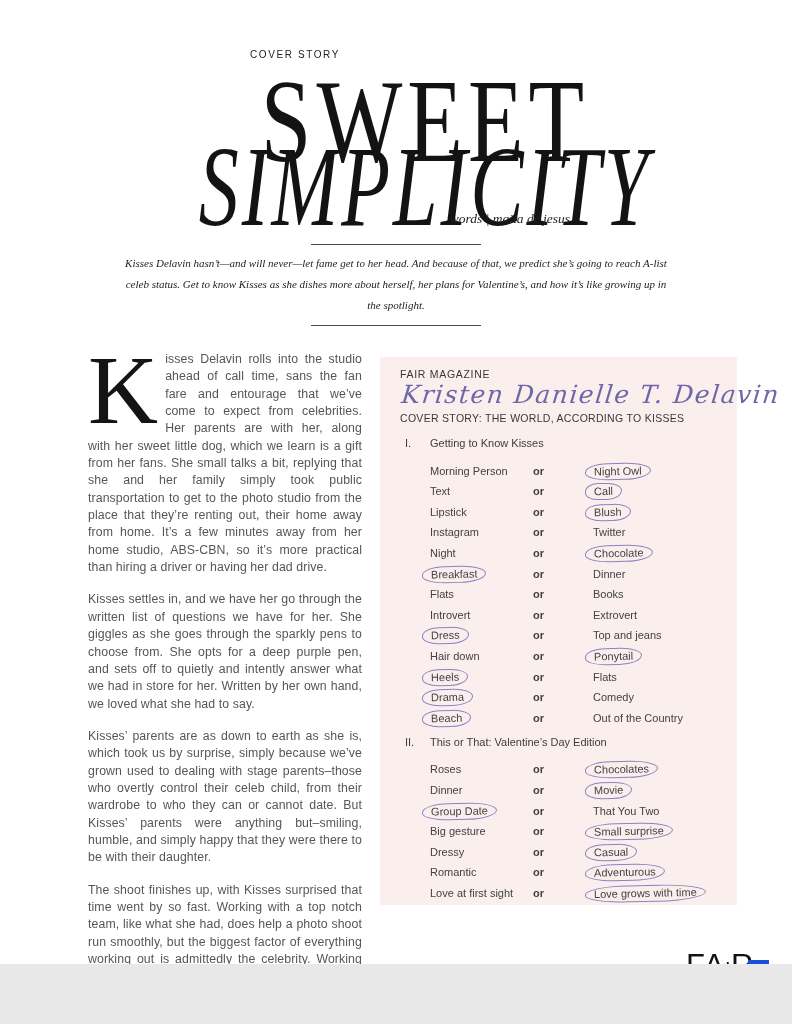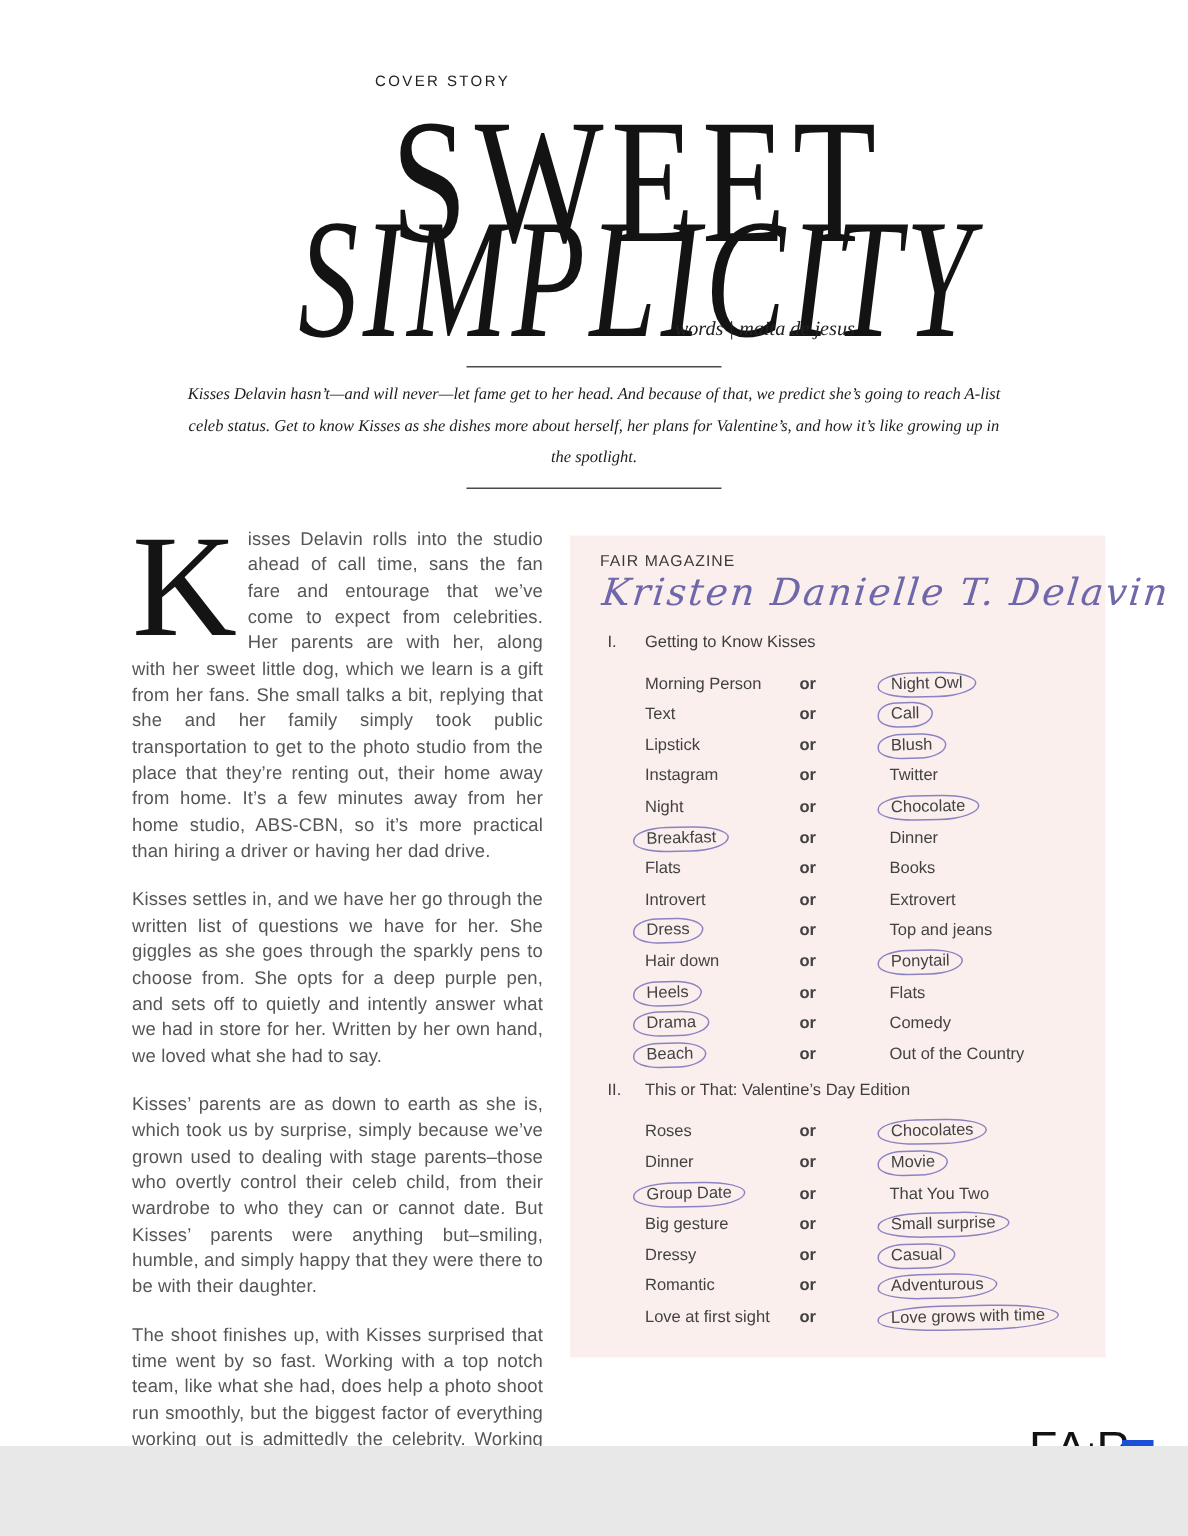--- a/index.html
+++ b/index.html
@@ -115,6 +115,7 @@
   <div class="quiz">
     <div class="quiz-label">FAIR MAGAZINE</div>
     <div class="handwritten">Kristen Danielle T. Delavin</div>
+    <div class="quiz-subtitle">COVER STORY: THE WORLD, ACCORDING TO KISSES</div>
     <div>
         <div class="quiz-section">
           <div class="sec-head">

